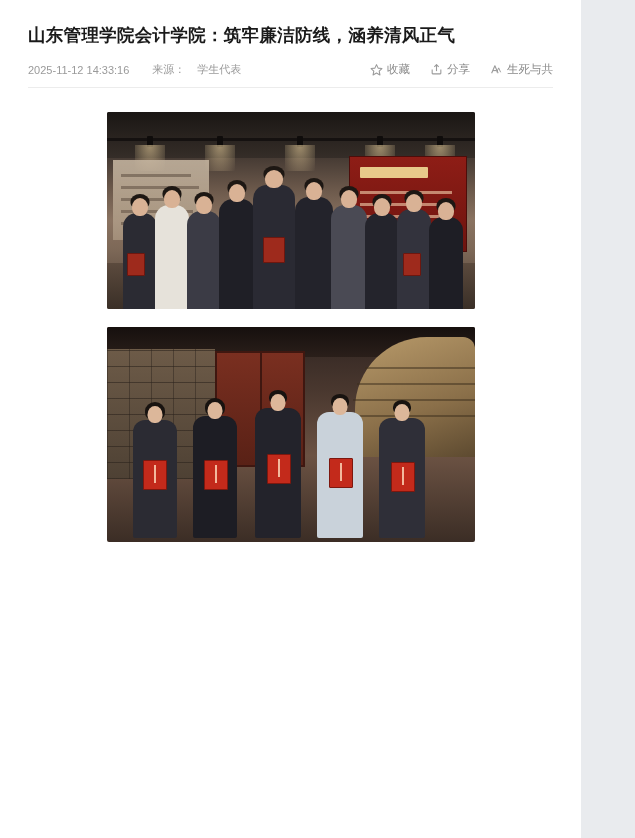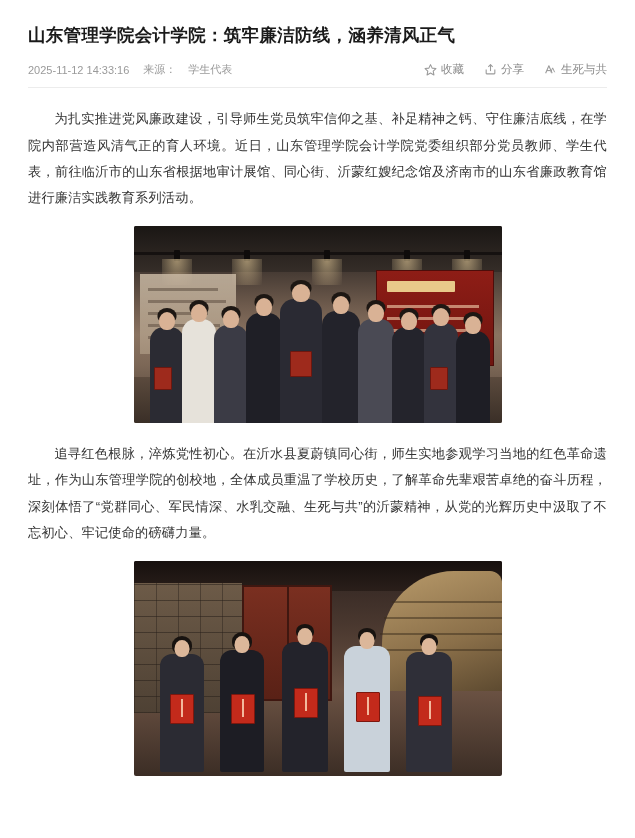--- a/index.html
+++ b/index.html
@@ -14,7 +14,7 @@
     overflow: hidden;
   }
   .page {
-    width: 635px;
+    width: 581px;
     height: 838px;
     background: #ffffff;
     box-sizing: border-box;

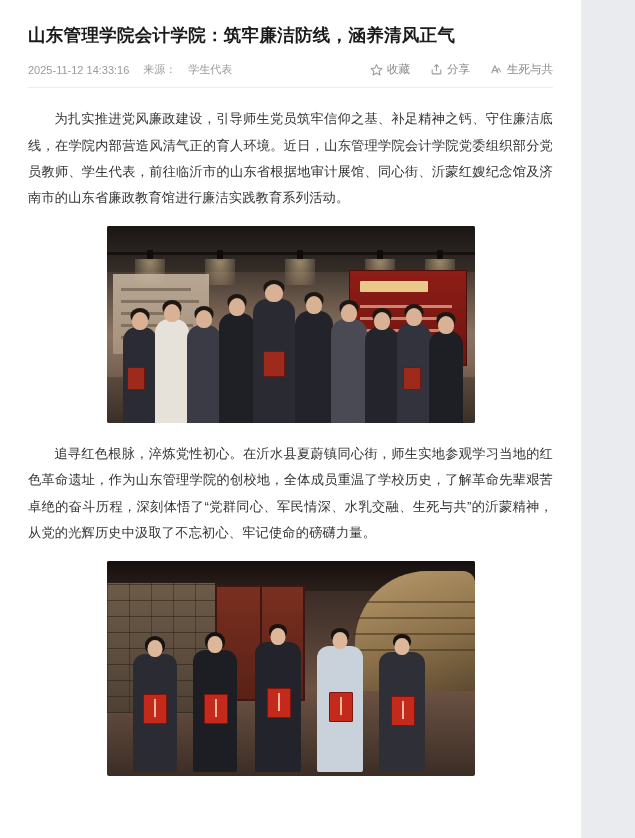--- a/index.html
+++ b/index.html
@@ -45,7 +45,7 @@
     font-size: 11px;
     color: #9a9a9a;
   }
-  .meta-left .date { margin-right: 14px; }
+  .meta-left .date { margin-right: 23px; }
   .meta-left .source { margin-right: 12px; }
   .meta-right {
     display: flex;

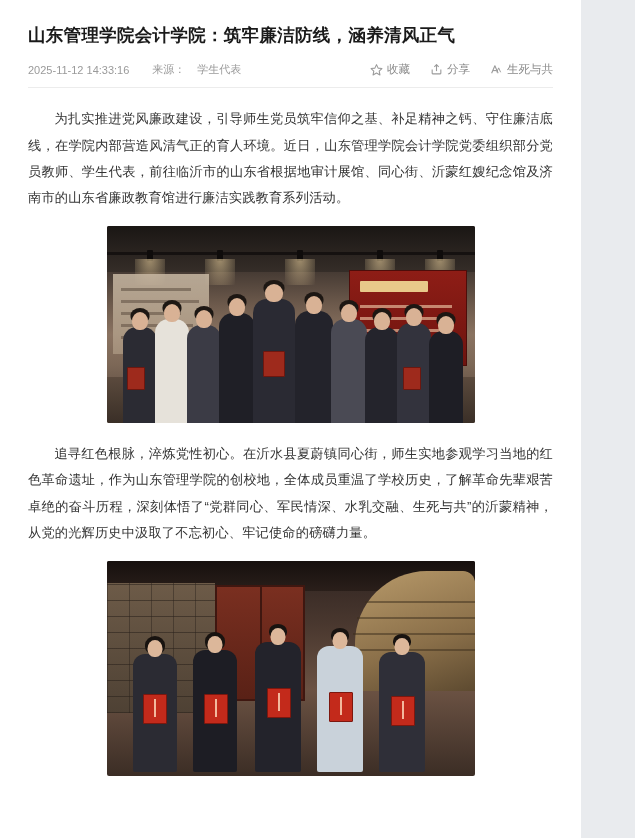--- a/index.html
+++ b/index.html
@@ -264,7 +264,6 @@
 
   <div class="body">
 
-    <p class="para">为扎实推进党风廉政建设，引导师生党员筑牢信仰之基、补足精神之钙、守住廉洁底线，在学院内部营造风清气正的育人环境。近日，山东管理学院会计学院党委组织部分党员教师、学生代表，前往临沂市的山东省根据地审计展馆、同心街、沂蒙红嫂纪念馆及济南市的山东省廉政教育馆进行廉洁实践教育系列活动。</p>
 
     <div class="figure">
       <div class="photo p1">

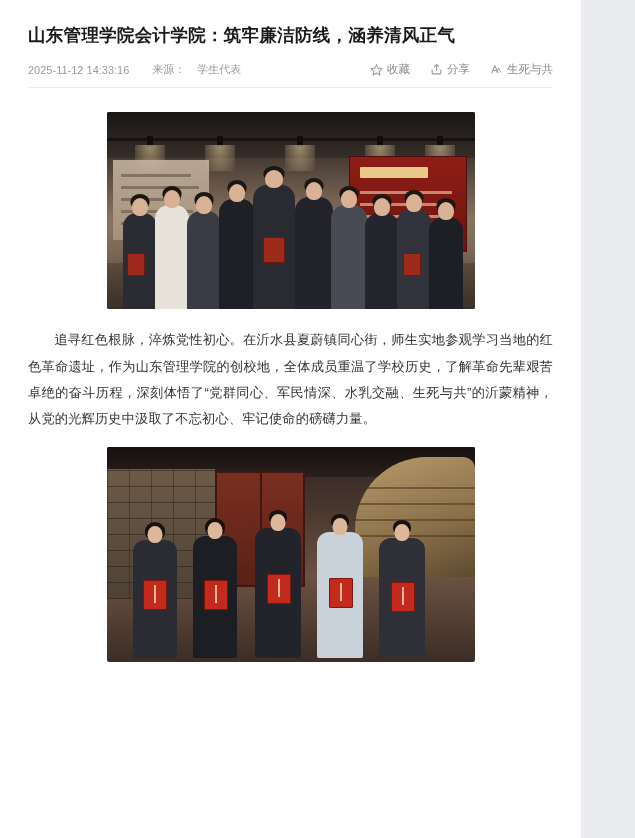--- a/index.html
+++ b/index.html
@@ -345,7 +345,6 @@
     </div>
 
 
-    <p class="para">追寻红色根脉，淬炼党性初心。在沂水县夏蔚镇同心街，师生实地参观学习当地的红色革命遗址，作为山东管理学院的创校地，全体成员重温了学校历史，了解革命先辈艰苦卓绝的奋斗历程，深刻体悟了“党群同心、军民情深、水乳交融、生死与共”的沂蒙精神，从党的光辉历史中汲取了不忘初心、牢记使命的磅礴力量。</p>
 
     <div class="figure">
       <div class="photo2 p2">

